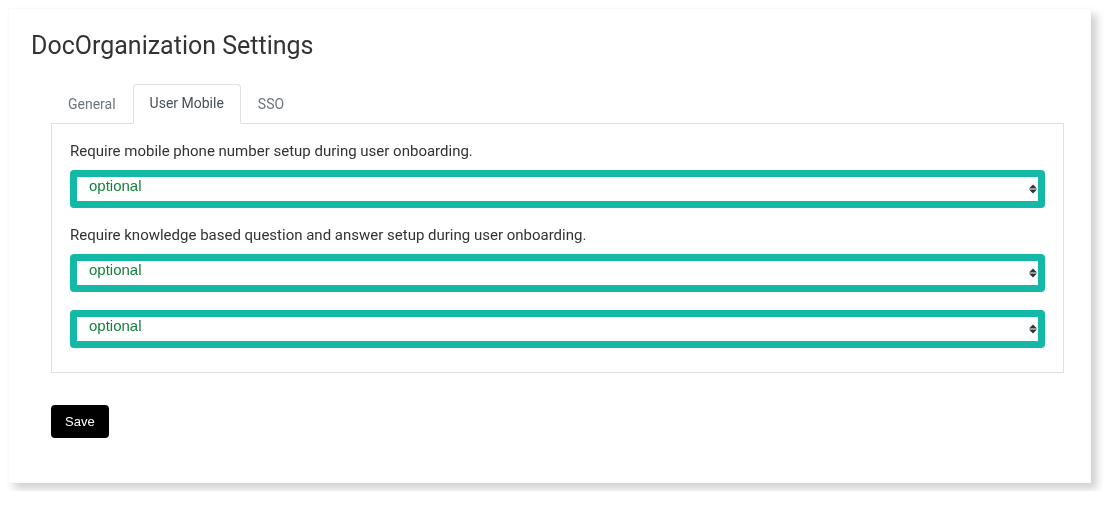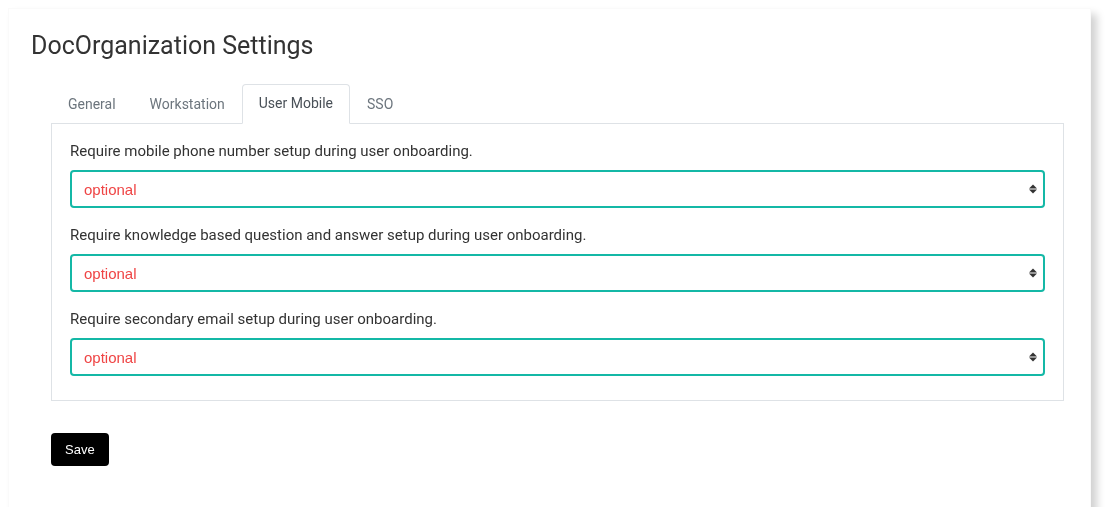--- a/index.html
+++ b/index.html
@@ -134,7 +134,6 @@
   <div class="tabs-wrap">
     <div class="tabs">
       <div class="tab">General</div>
-      <div class="tab">Workstation</div>
       <div class="tab active">User Mobile</div>
       <div class="tab">SSO</div>
     </div>

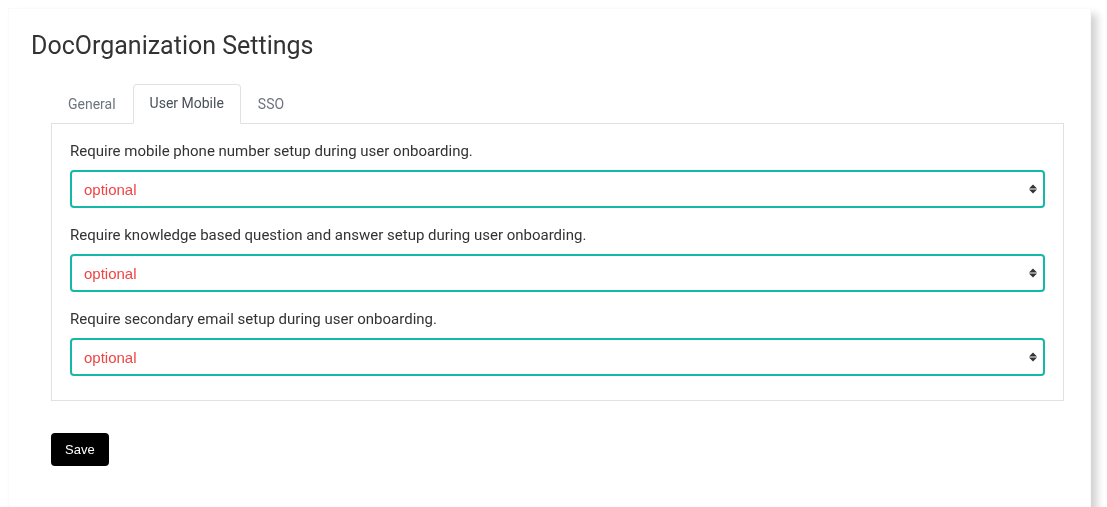--- a/index.html
+++ b/index.html
@@ -78,18 +78,17 @@
     .select {
       width: 100%;
       height: 38px;
-      border: 2px solid #14b8a6;
+      border: 7px solid #14b8a6;
       border-radius: 4px;
       background: #fff;
       font-size: 15px;
-      color: #ef4444;
+      color: #15803d;
       padding: 0 30px 0 12px;
       appearance: none;
       -webkit-appearance: none;
       cursor: pointer;
       text-align: left;
       display: flex;
-      align-items: center;
     }
     .select-caret {
       position: absolute;

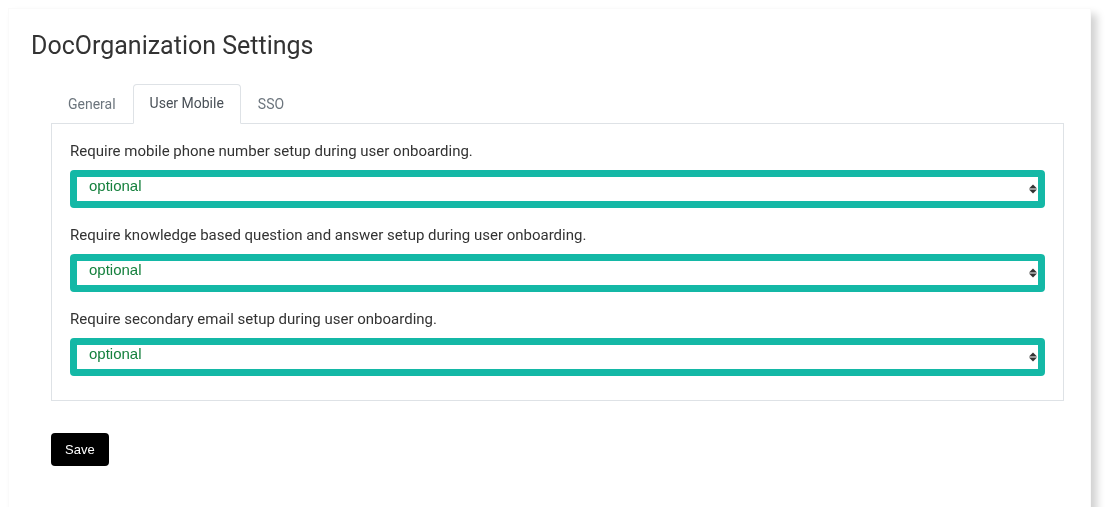--- a/index.html
+++ b/index.html
@@ -166,7 +166,6 @@
       </div>
 
       <div class="field-block">
-        <label class="field-label">Require secondary email setup during user onboarding.</label>
         <div class="select-wrap">
           <button class="select">
             <span>optional</span>

